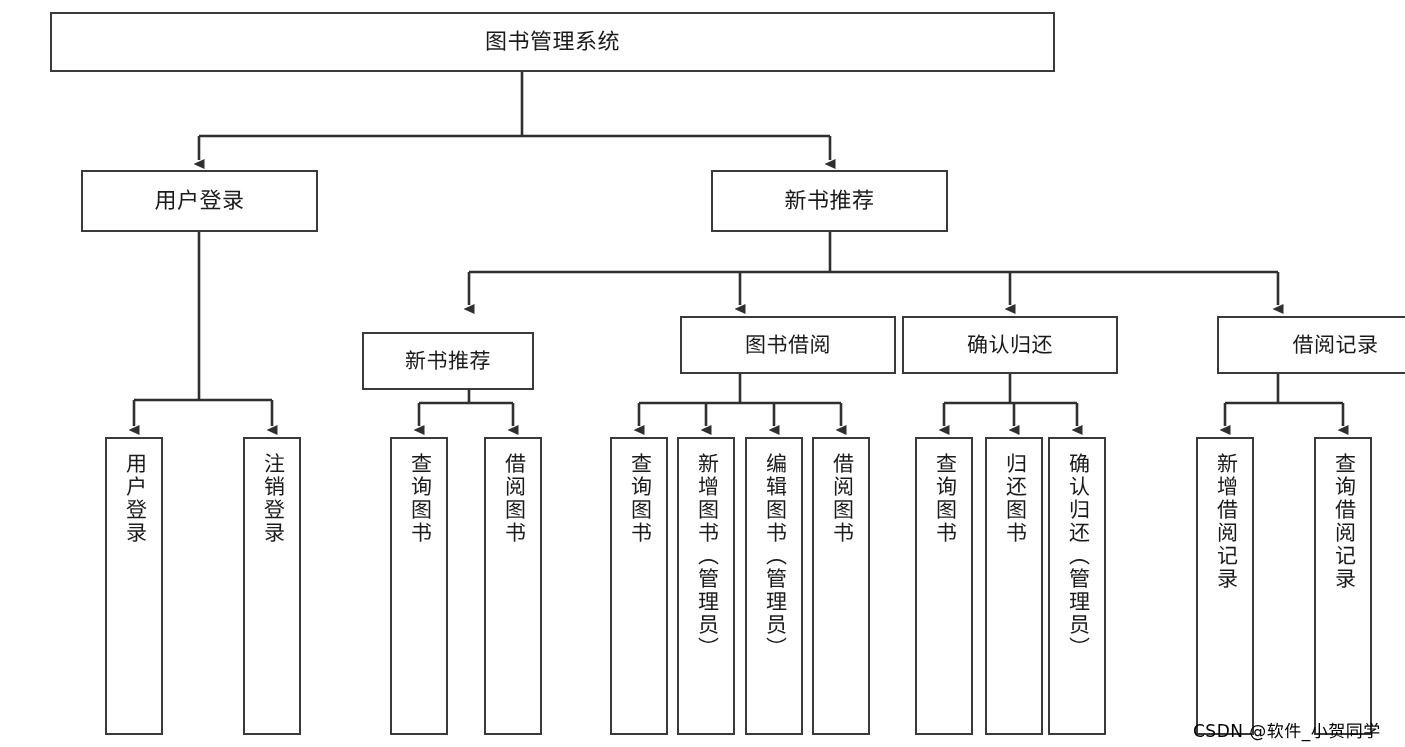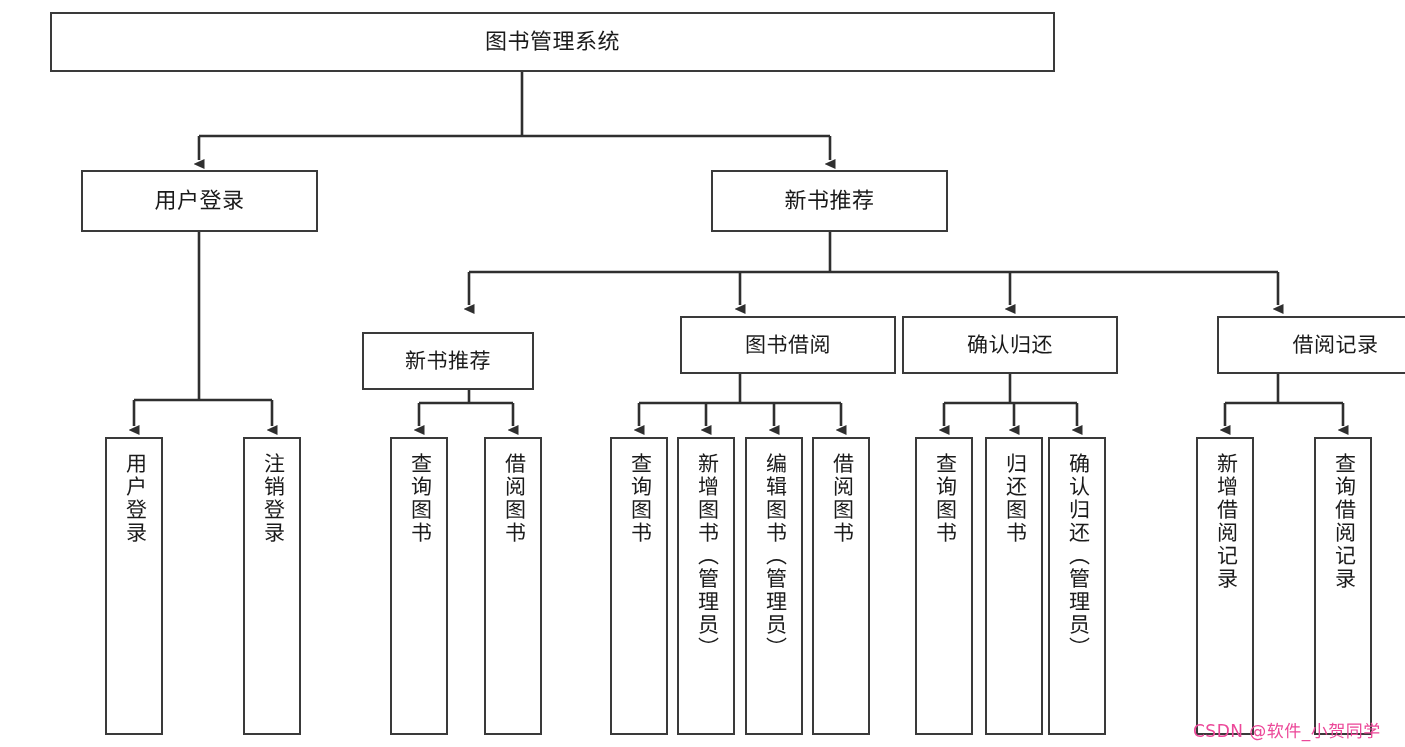--- a/index.html
+++ b/index.html
@@ -63,7 +63,7 @@
   .watermark {
     position: absolute;
     font-size: 17px;
-    color: #ec4899;
+    color: #000000;
     letter-spacing: 0.5px;
     white-space: nowrap;
     z-index: 6;

